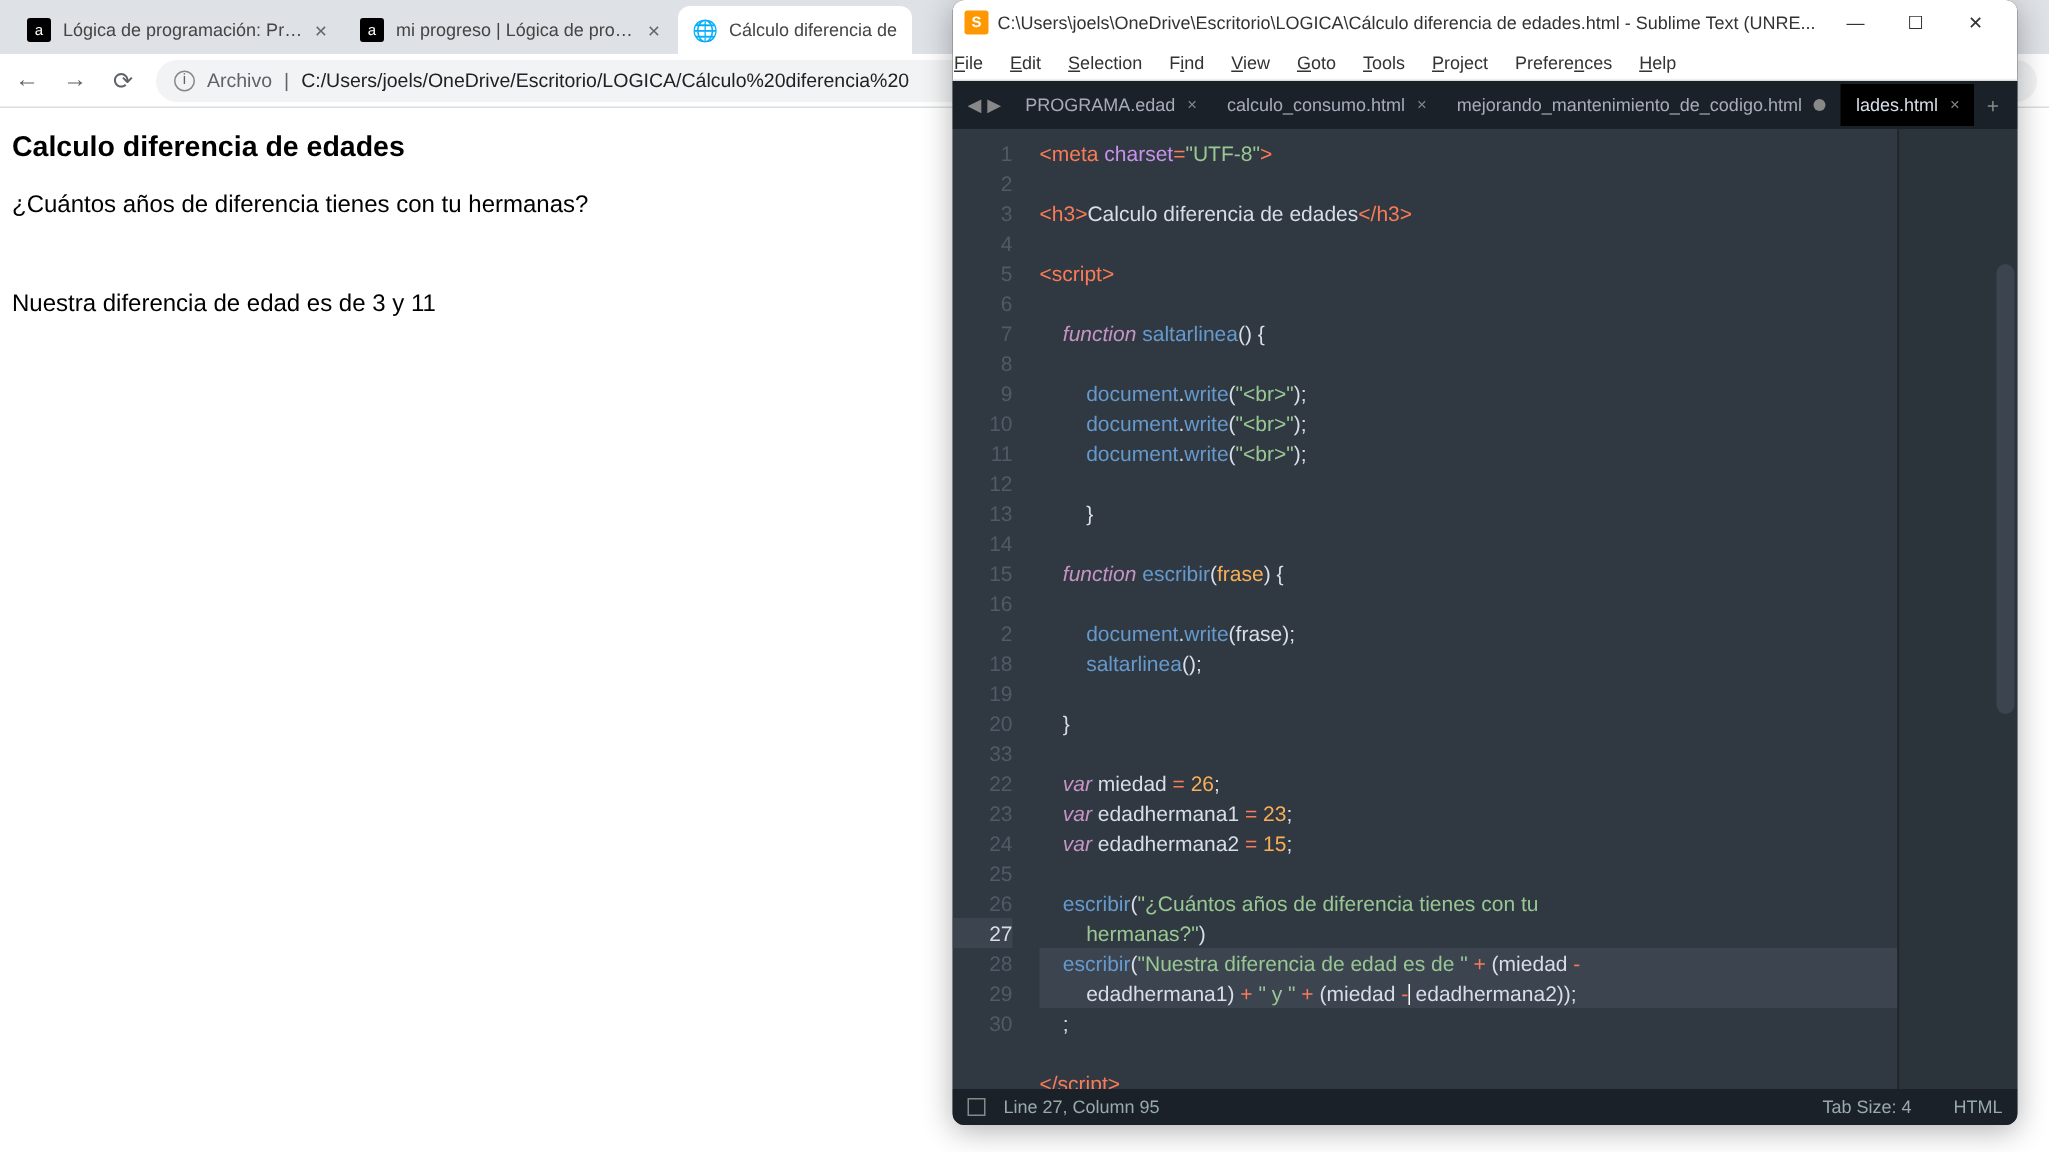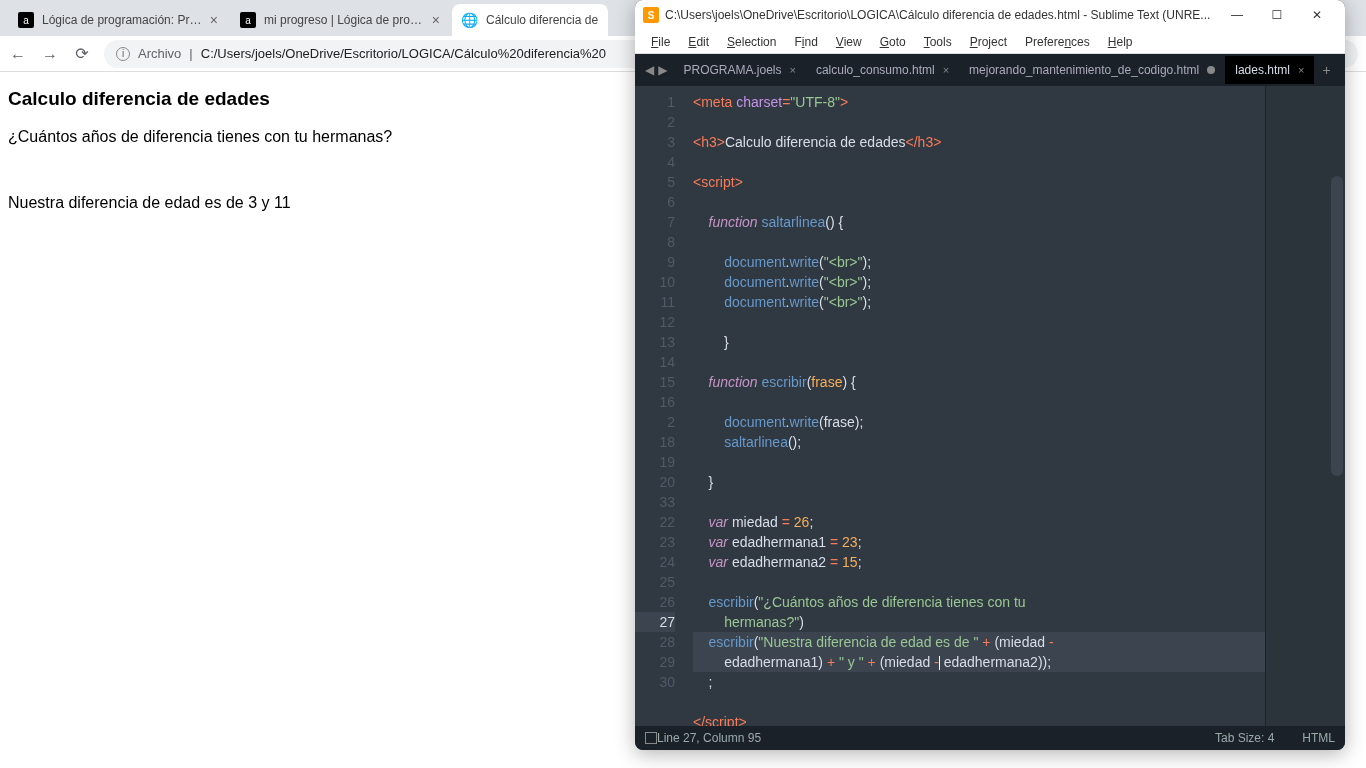--- a/index.html
+++ b/index.html
@@ -31,7 +31,7 @@
 .st-title .caption { flex: 1; white-space: nowrap; overflow: hidden; text-overflow: ellipsis; }
 .st-title .winbtn { width: 40px; text-align: center; font-size: 12px; cursor: pointer; }
 
-.st-menu { height: 24px; background: #fff; display: flex; align-items: center; padding: 0 16px; font-size: 12px; color: #333; gap: 18px; border-bottom: 1px solid #ddd; }
+.st-menu { height: 24px; background: #fff; display: flex; align-items: center; padding: 0 1px; font-size: 12px; color: #333; gap: 18px; border-bottom: 1px solid #ddd; }
 .st-menu span u { text-decoration: underline; }
 
 .st-tabs { height: 32px; background: #1b2129; display: flex; align-items: center; padding: 0 4px; overflow: hidden; }

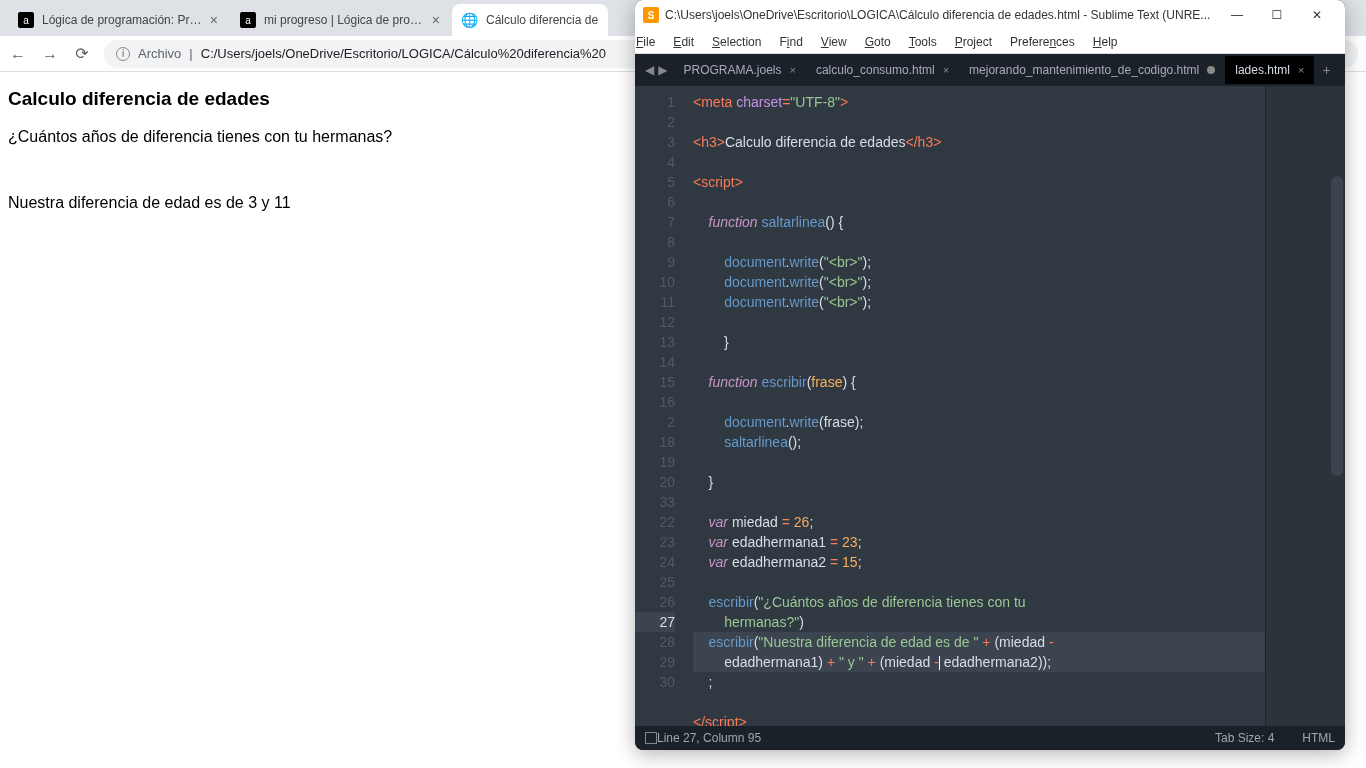--- a/index.html
+++ b/index.html
@@ -136,7 +136,7 @@
         <span>▶</span>
       </div>
     <div class="st-tab">
-        <span>PROGRAMA.joels</span>
+        <span>PROGRAMA.edad</span>
         <span class="x">×</span>
       </div>
     <div class="st-tab">

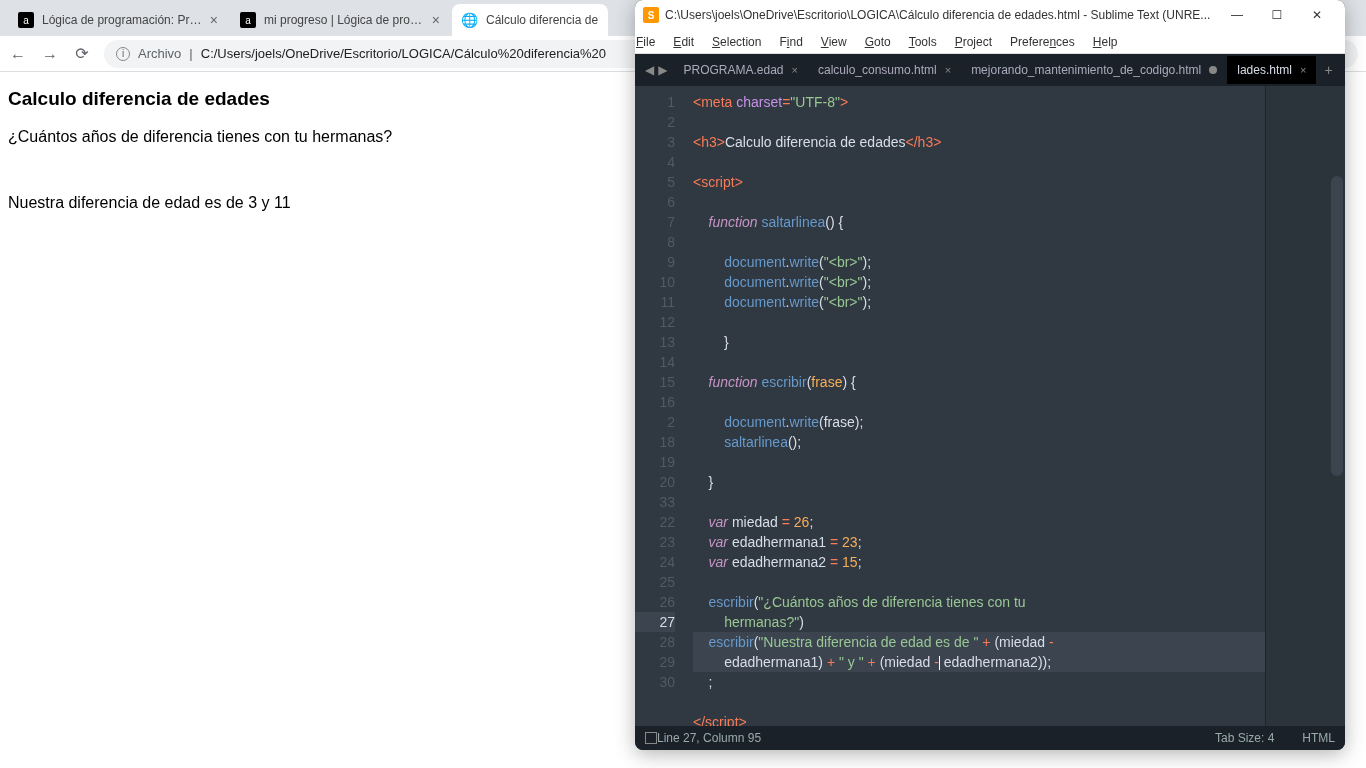--- a/index.html
+++ b/index.html
@@ -66,7 +66,7 @@
 .cursor { border-left: 1px solid #fff; display: inline-block; height: 14px; vertical-align: middle; }
 
 .st-status { height: 24px; background: #1b2129; color: #9aa; display: flex; align-items: center; font-size: 12px; padding: 0 10px; justify-content: space-between; }
-.st-status .left { display: flex; align-items: center; gap: 0; }
+.st-status .left { display: flex; align-items: center; gap: 12px; }
 .st-status .box { width: 12px; height: 12px; border: 1px solid #888; }
 .st-status .right { display: flex; gap: 28px; }
 

